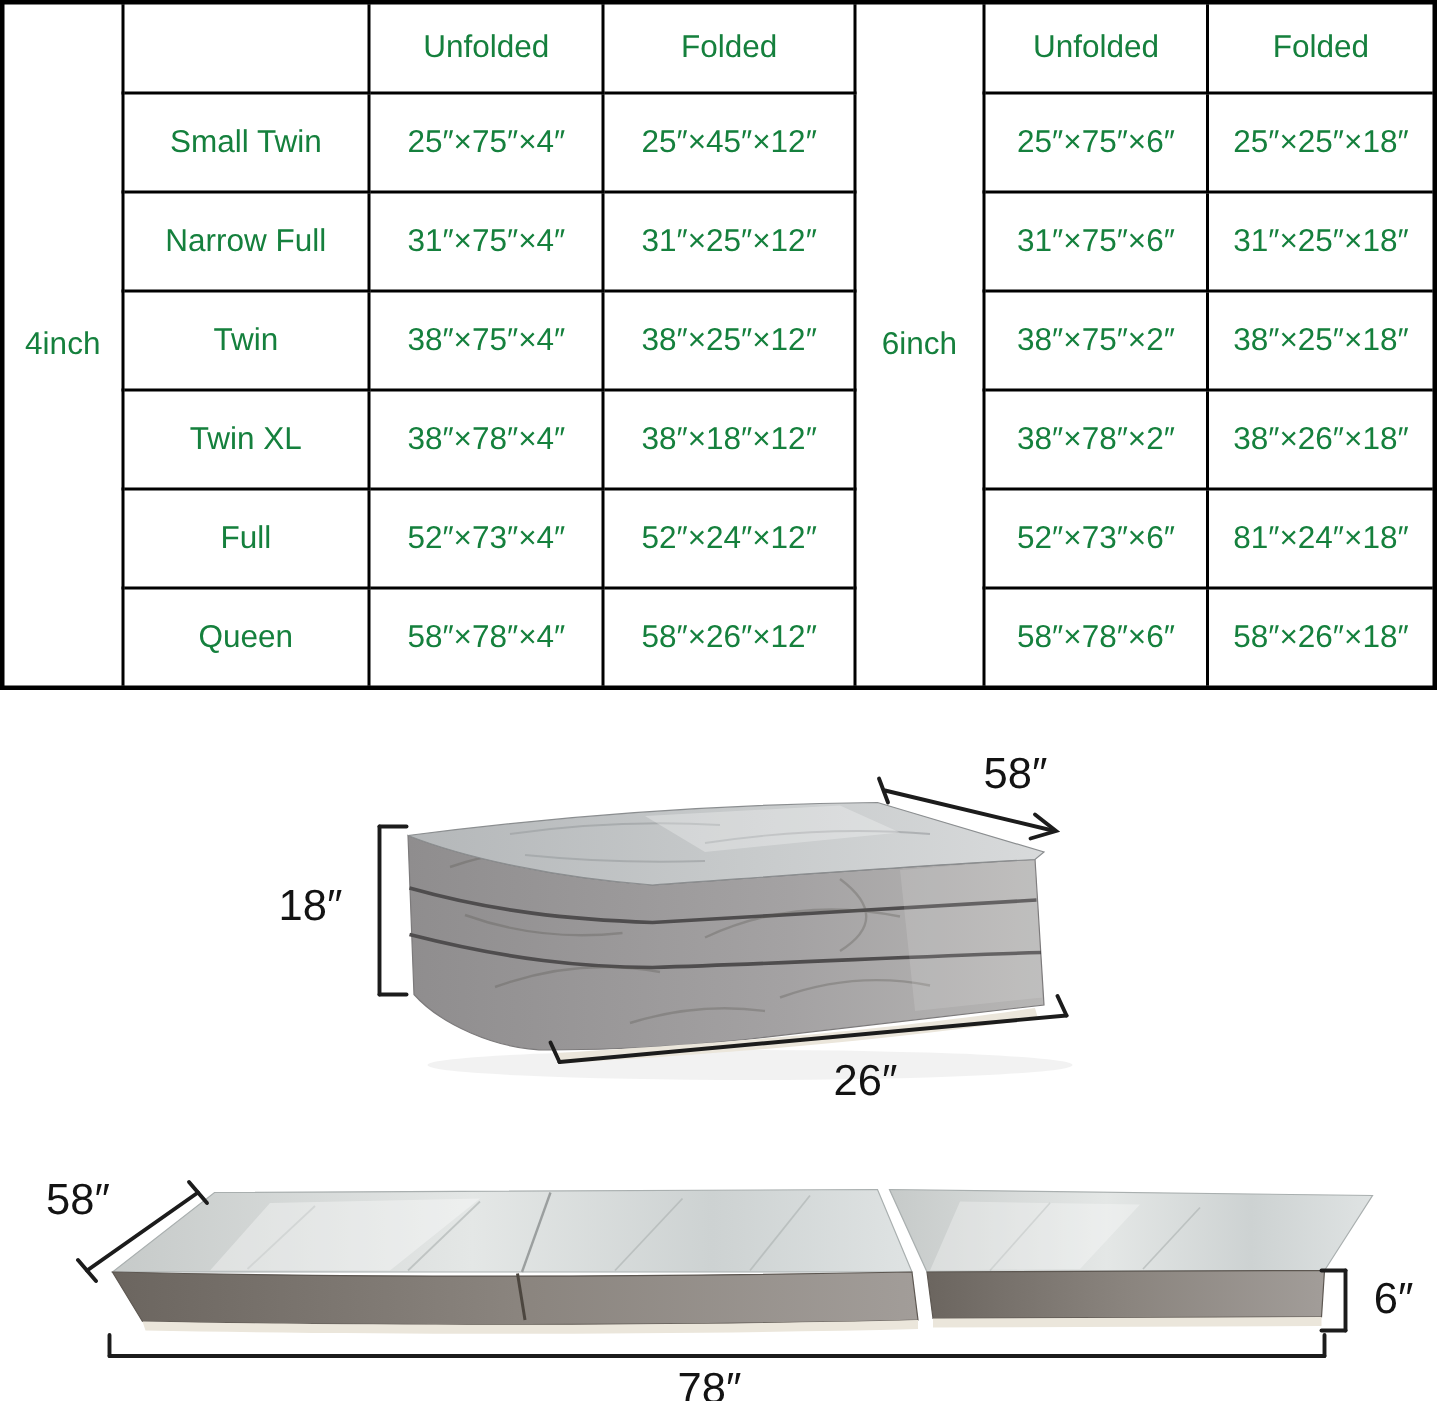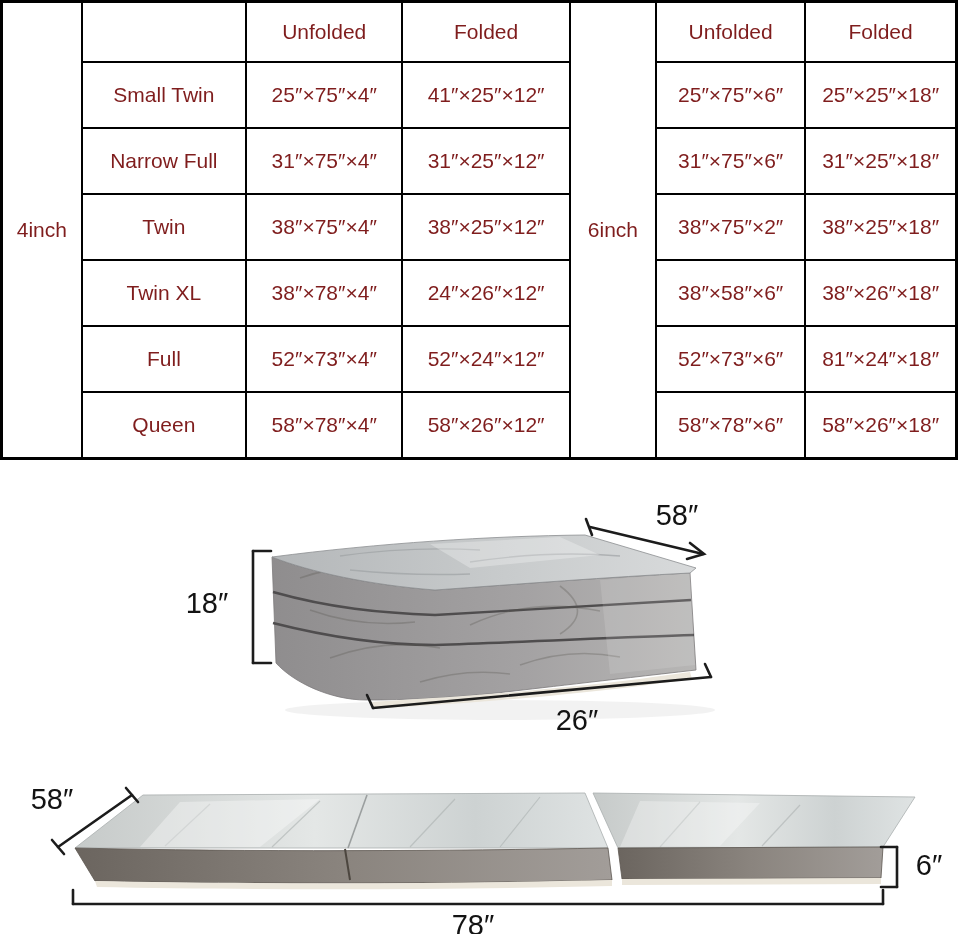--- a/index.html
+++ b/index.html
@@ -8,7 +8,7 @@
   table.size-chart{border-collapse:collapse;table-layout:fixed;width:958px;
         border:3px solid #000;margin:0;}
   table.size-chart td{border:2px solid #000;text-align:center;vertical-align:middle;
-        color:#7f1d1d;font-size:21px;padding:0;overflow:hidden;white-space:nowrap;}
+        color:#15803d;font-size:21px;padding:0;overflow:hidden;white-space:nowrap;}
   table.size-chart tr.head td{height:58px;font-size:21px;}
   table.size-chart tr.row td{height:64px;}
   td.thick{font-size:22px;}

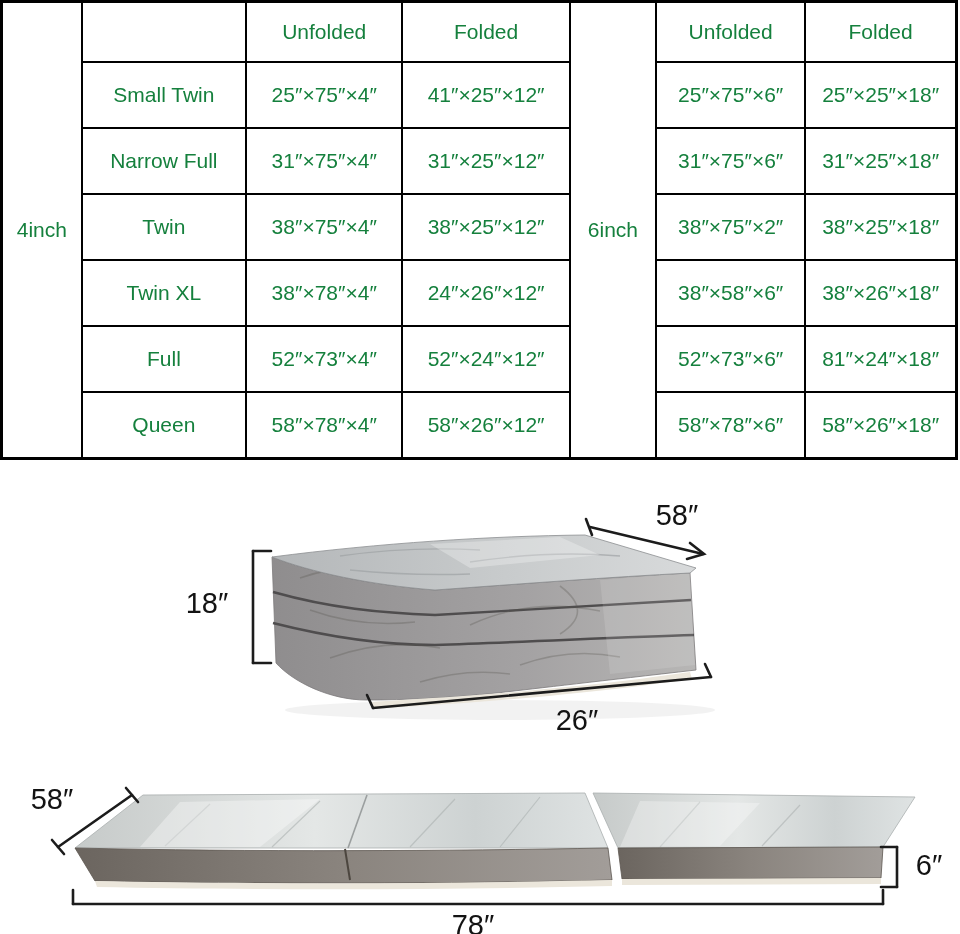--- a/index.html
+++ b/index.html
@@ -43,7 +43,7 @@
       <tr class="row">
         <td>Small Twin</td>
         <td>25″×75″×4″</td>
-        <td>41″×25″×12″</td>
+        <td>25″×45″×12″</td>
         <td>25″×75″×6″</td>
         <td>25″×25″×18″</td>
       </tr>

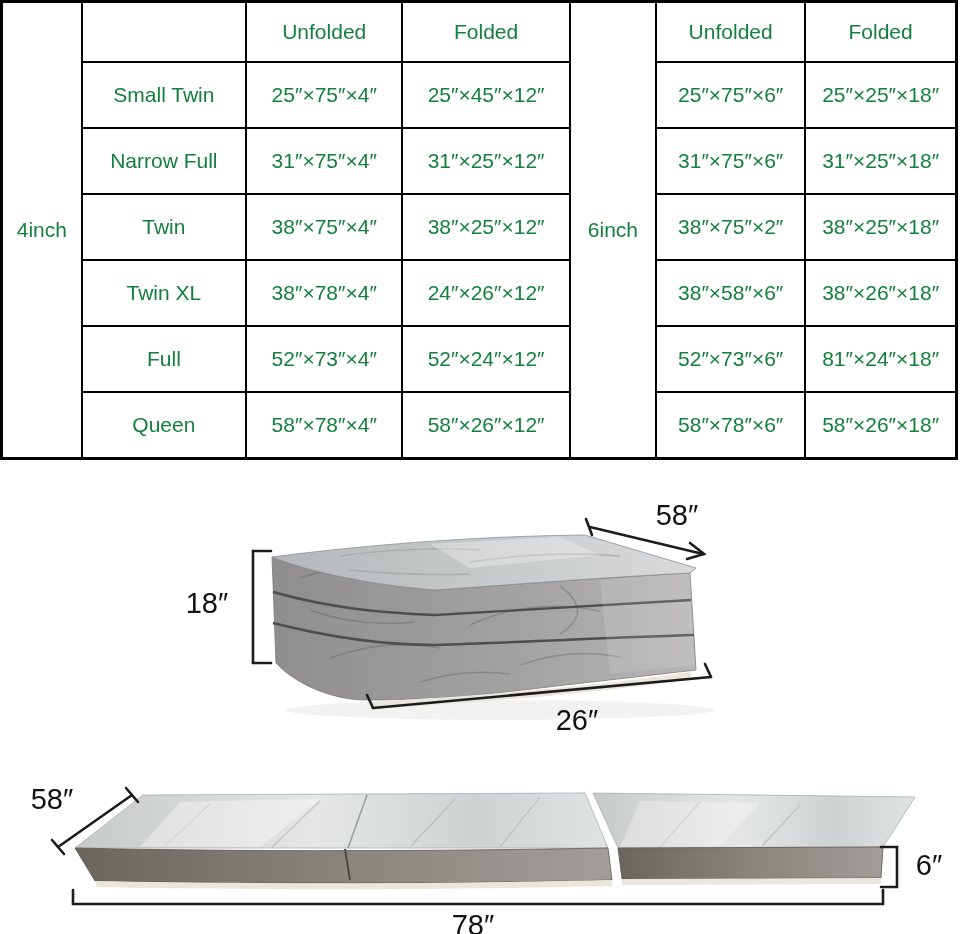--- a/index.html
+++ b/index.html
@@ -64,7 +64,7 @@
       <tr class="row">
         <td>Twin XL</td>
         <td>38″×78″×4″</td>
-        <td>24″×26″×12″</td>
+        <td>38″×18″×12″</td>
         <td>38″×58″×6″</td>
         <td>38″×26″×18″</td>
       </tr>

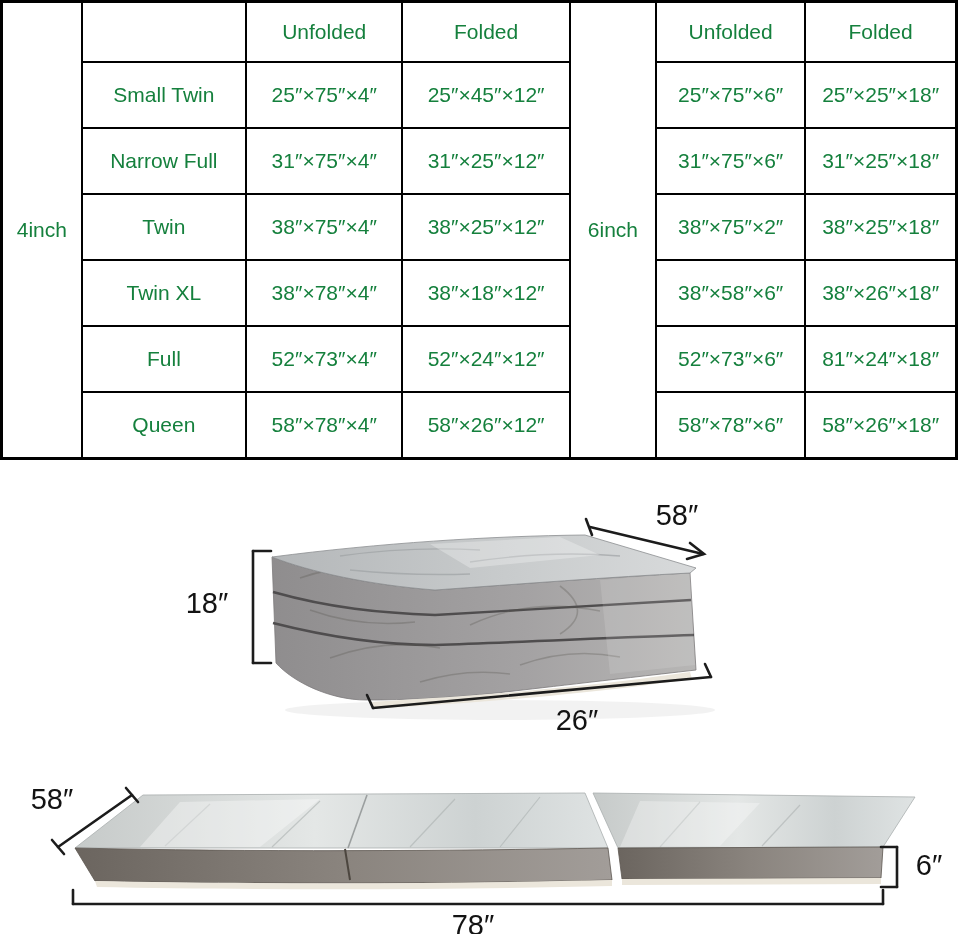--- a/index.html
+++ b/index.html
@@ -65,7 +65,7 @@
         <td>Twin XL</td>
         <td>38″×78″×4″</td>
         <td>38″×18″×12″</td>
-        <td>38″×58″×6″</td>
+        <td>38″×78″×2″</td>
         <td>38″×26″×18″</td>
       </tr>
       <tr class="row">

